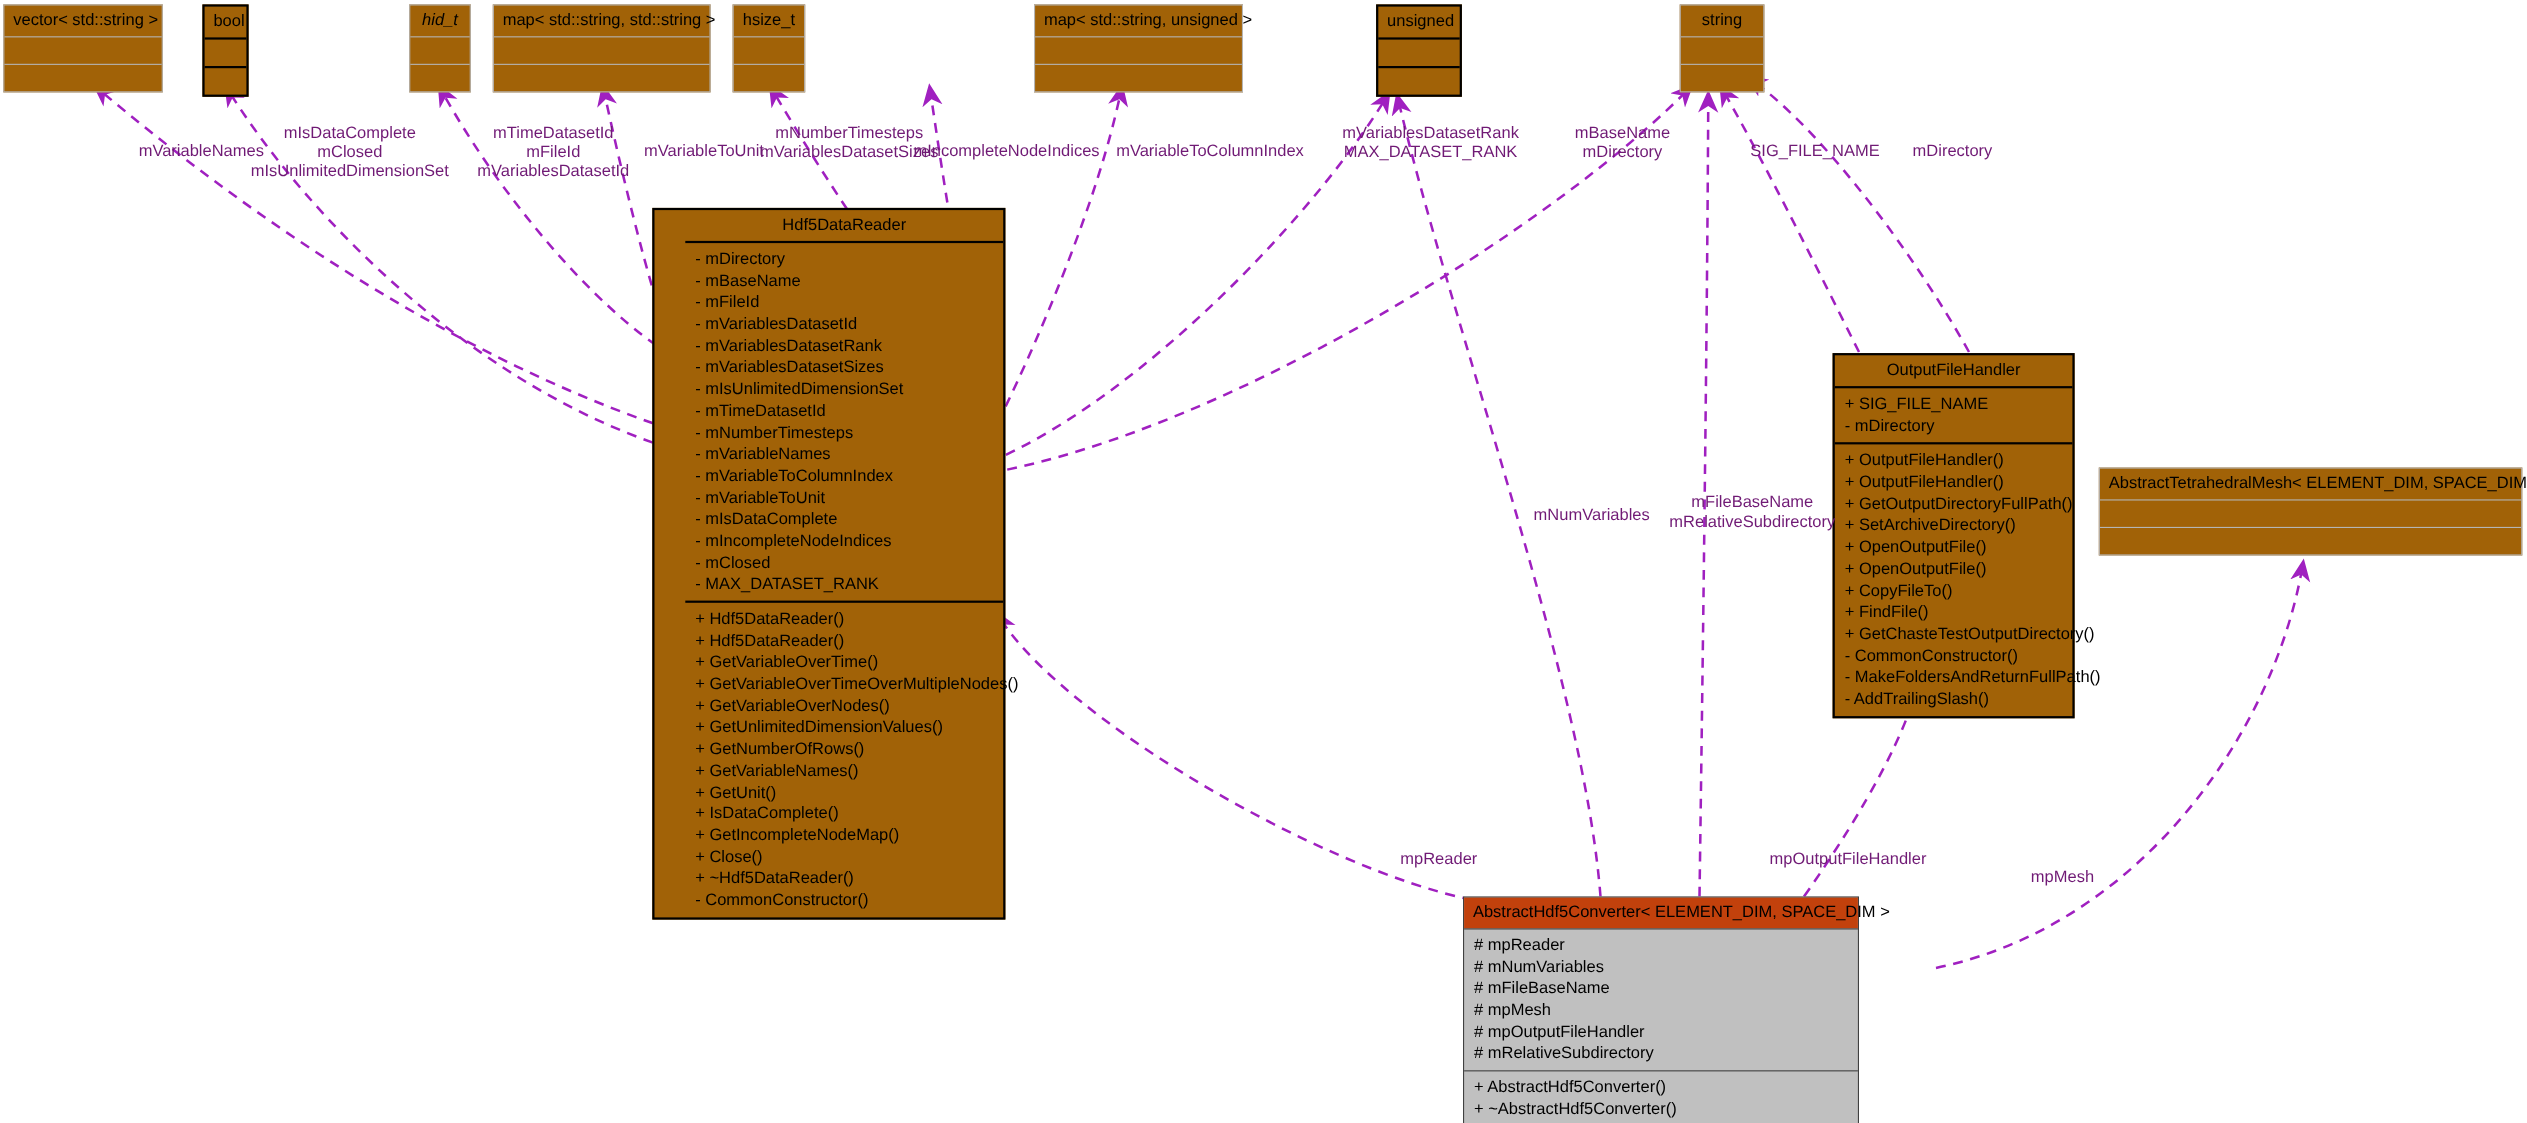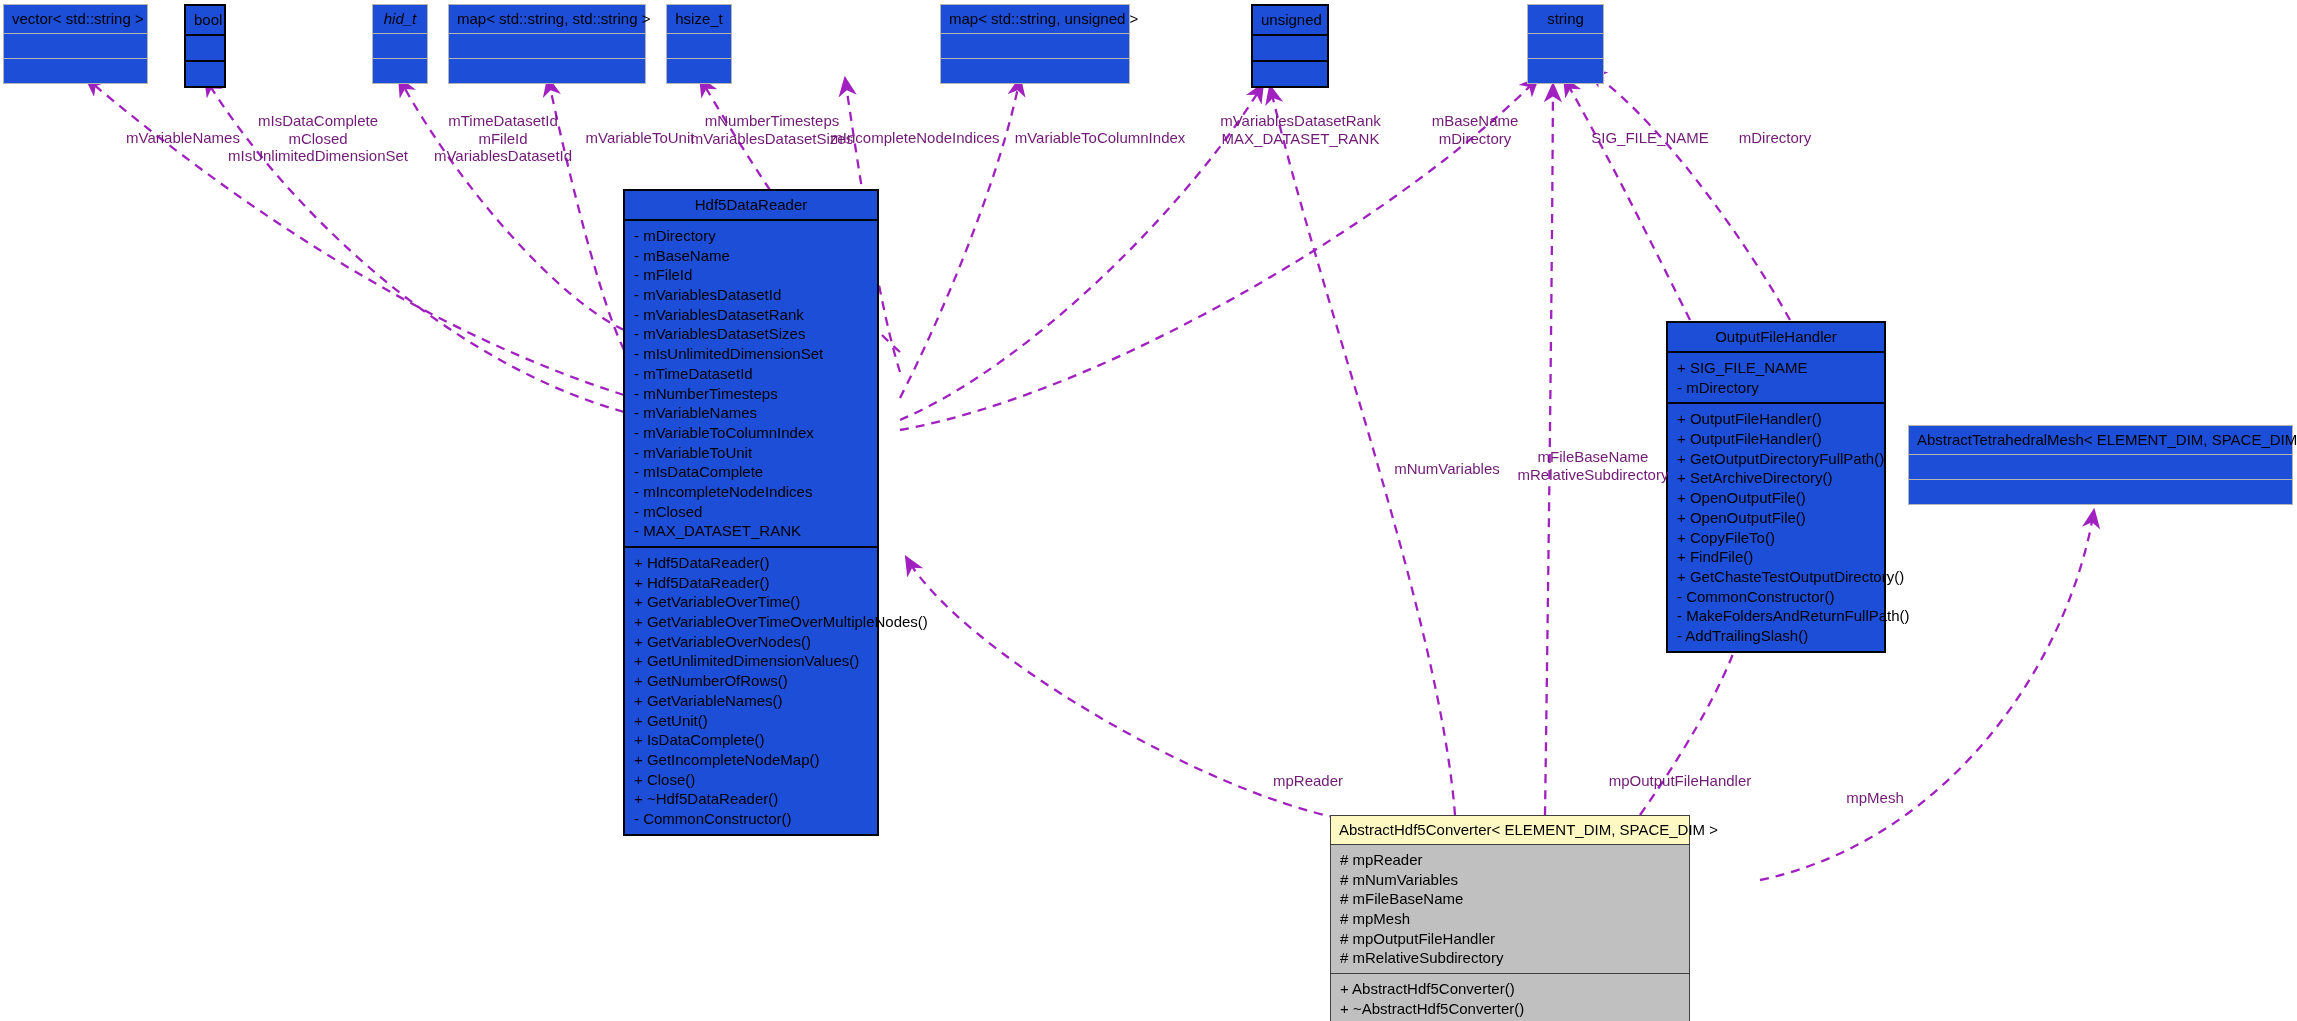--- a/index.html
+++ b/index.html
@@ -30,7 +30,7 @@
   .node {
     position: absolute;
     box-sizing: border-box;
-    background: #1d4ed8;
+    background: #a16207;
     border: 1px solid #b5b5b5;
     font-size: 15px;
     color: #000000;

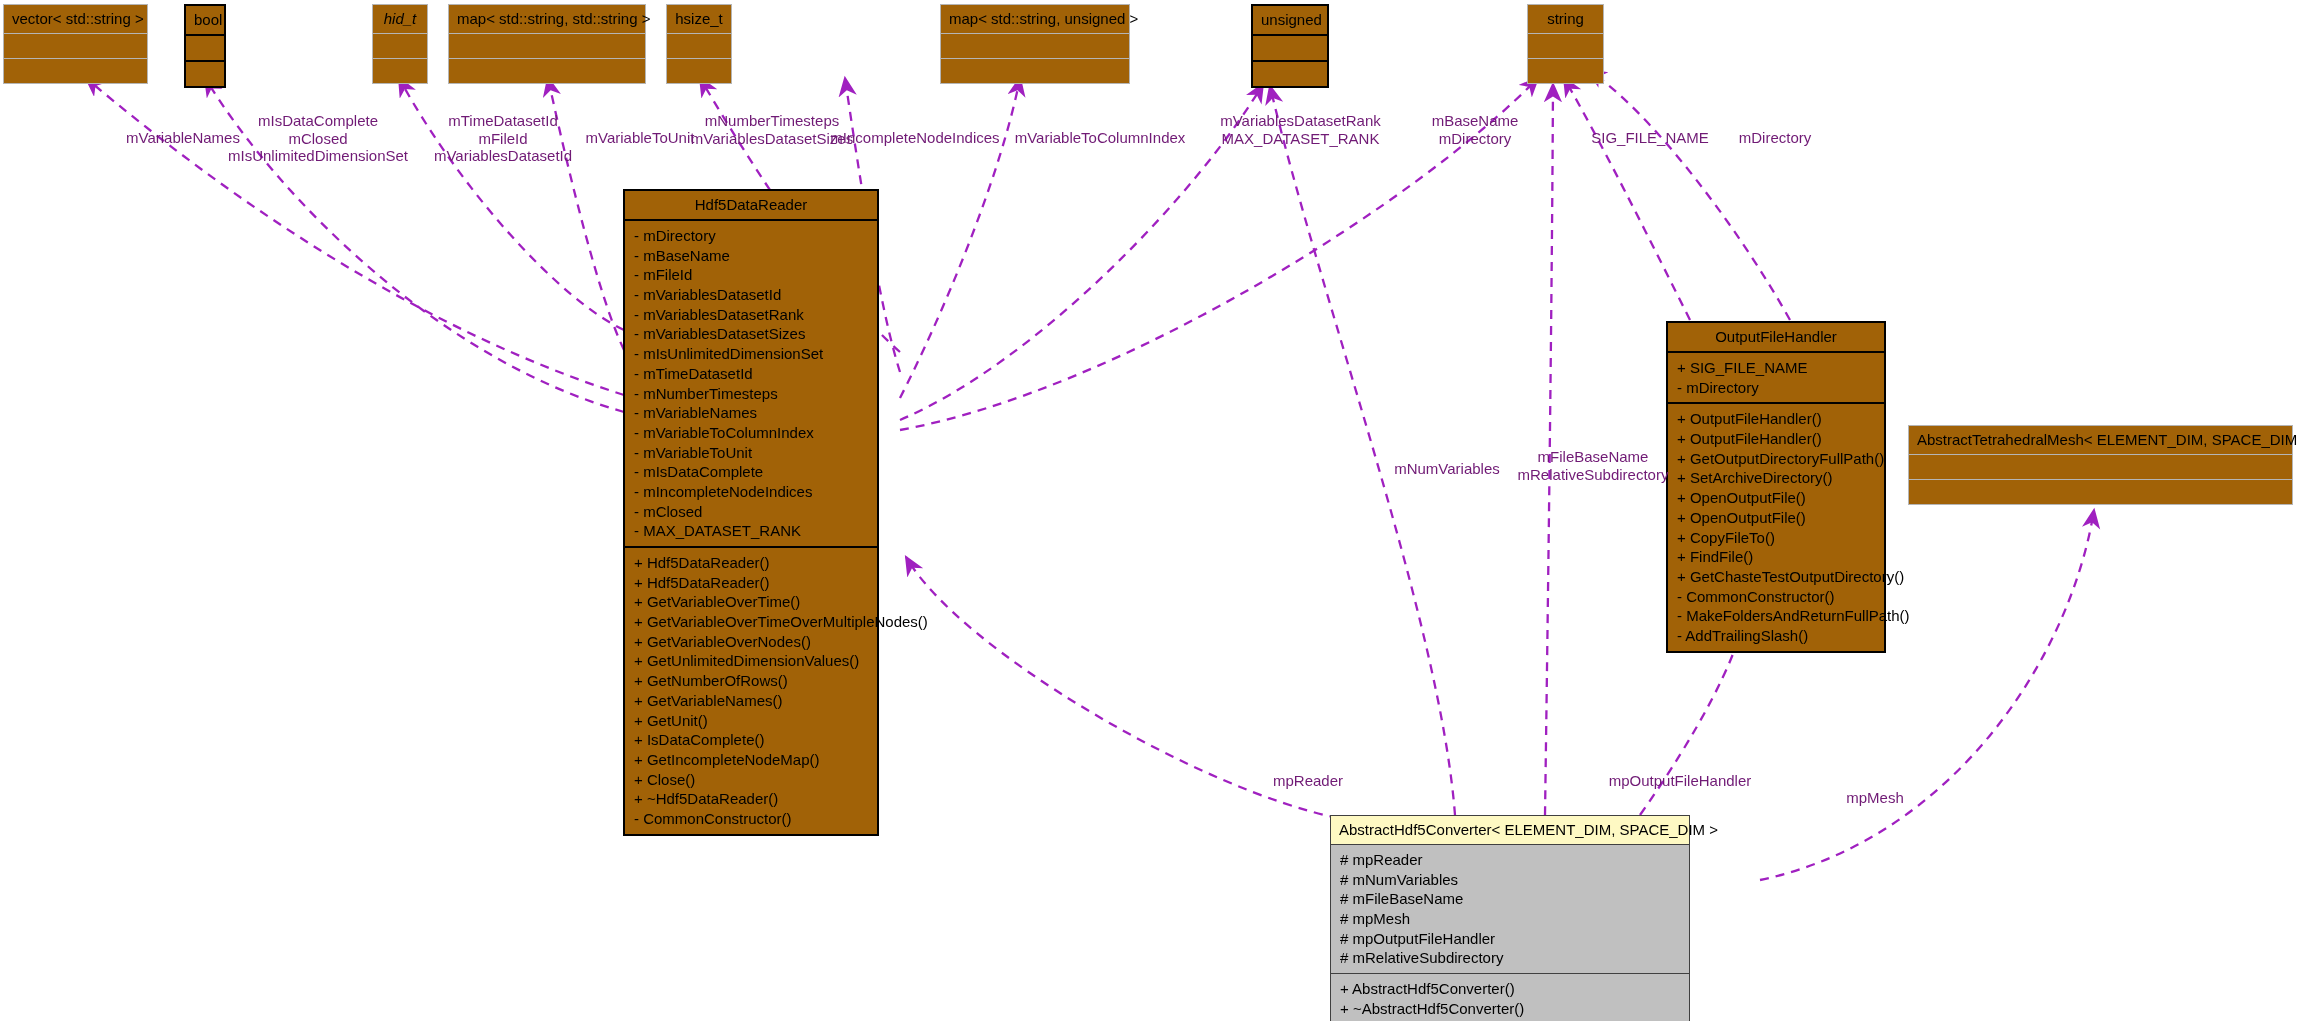--- a/index.html
+++ b/index.html
@@ -194,7 +194,7 @@
     <div class="compartment empty"></div>
   </div>
 
-  <div class="node strong" style="left:623px; top:189px; width:256px;">
+  <div class="node strong" style="left:593px; top:189px; width:321px;padding-left:28px;">
     <div class="node-title">Hdf5DataReader</div>
     <div class="sep"></div>
     <div class="compartment">

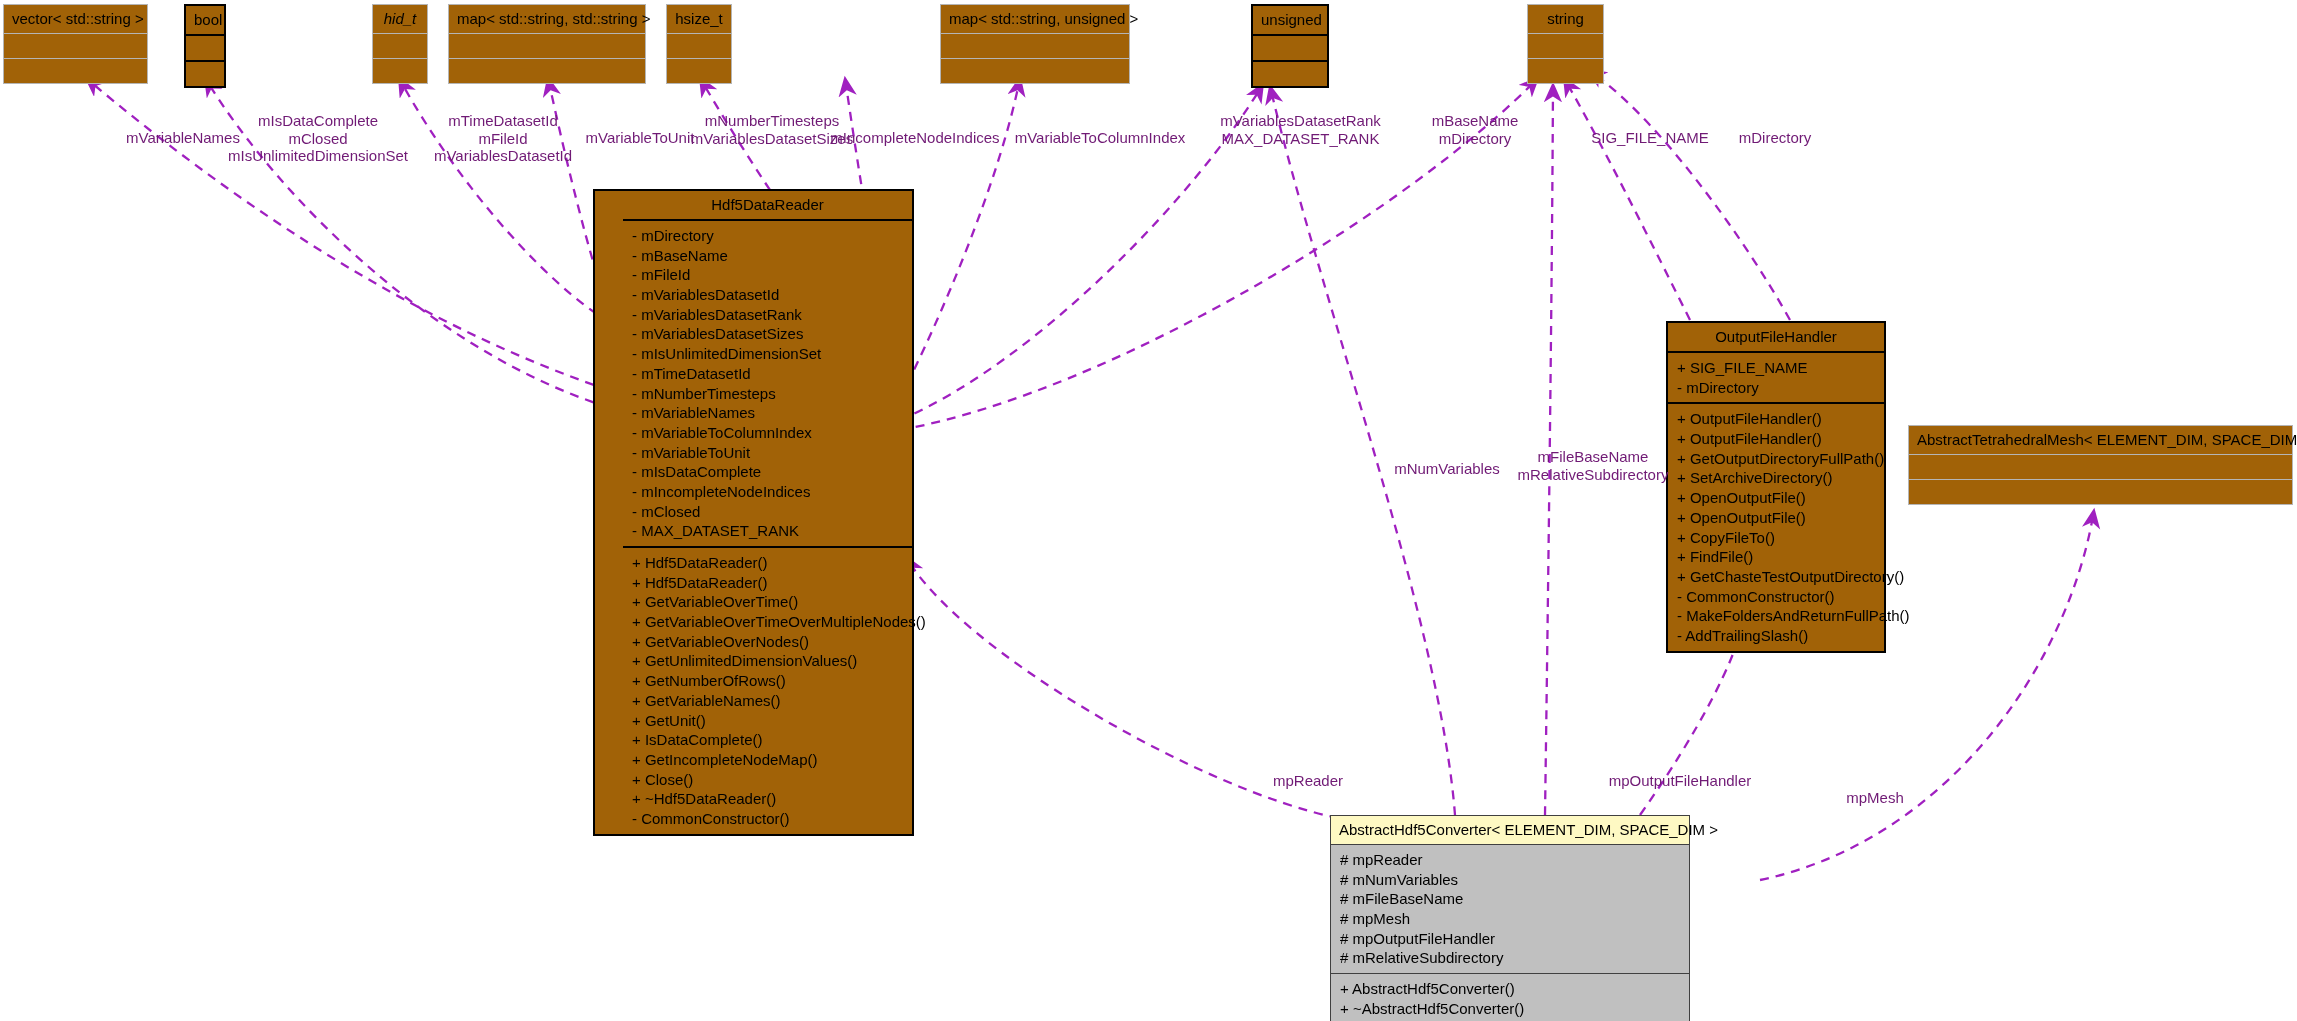--- a/index.html
+++ b/index.html
@@ -50,7 +50,7 @@
     font-size: 15px;
   }
   .node.filled > .node-title {
-    background: #fef9c3;
+    background: #c2410c;
   }
   .sep {
     height: 0;

